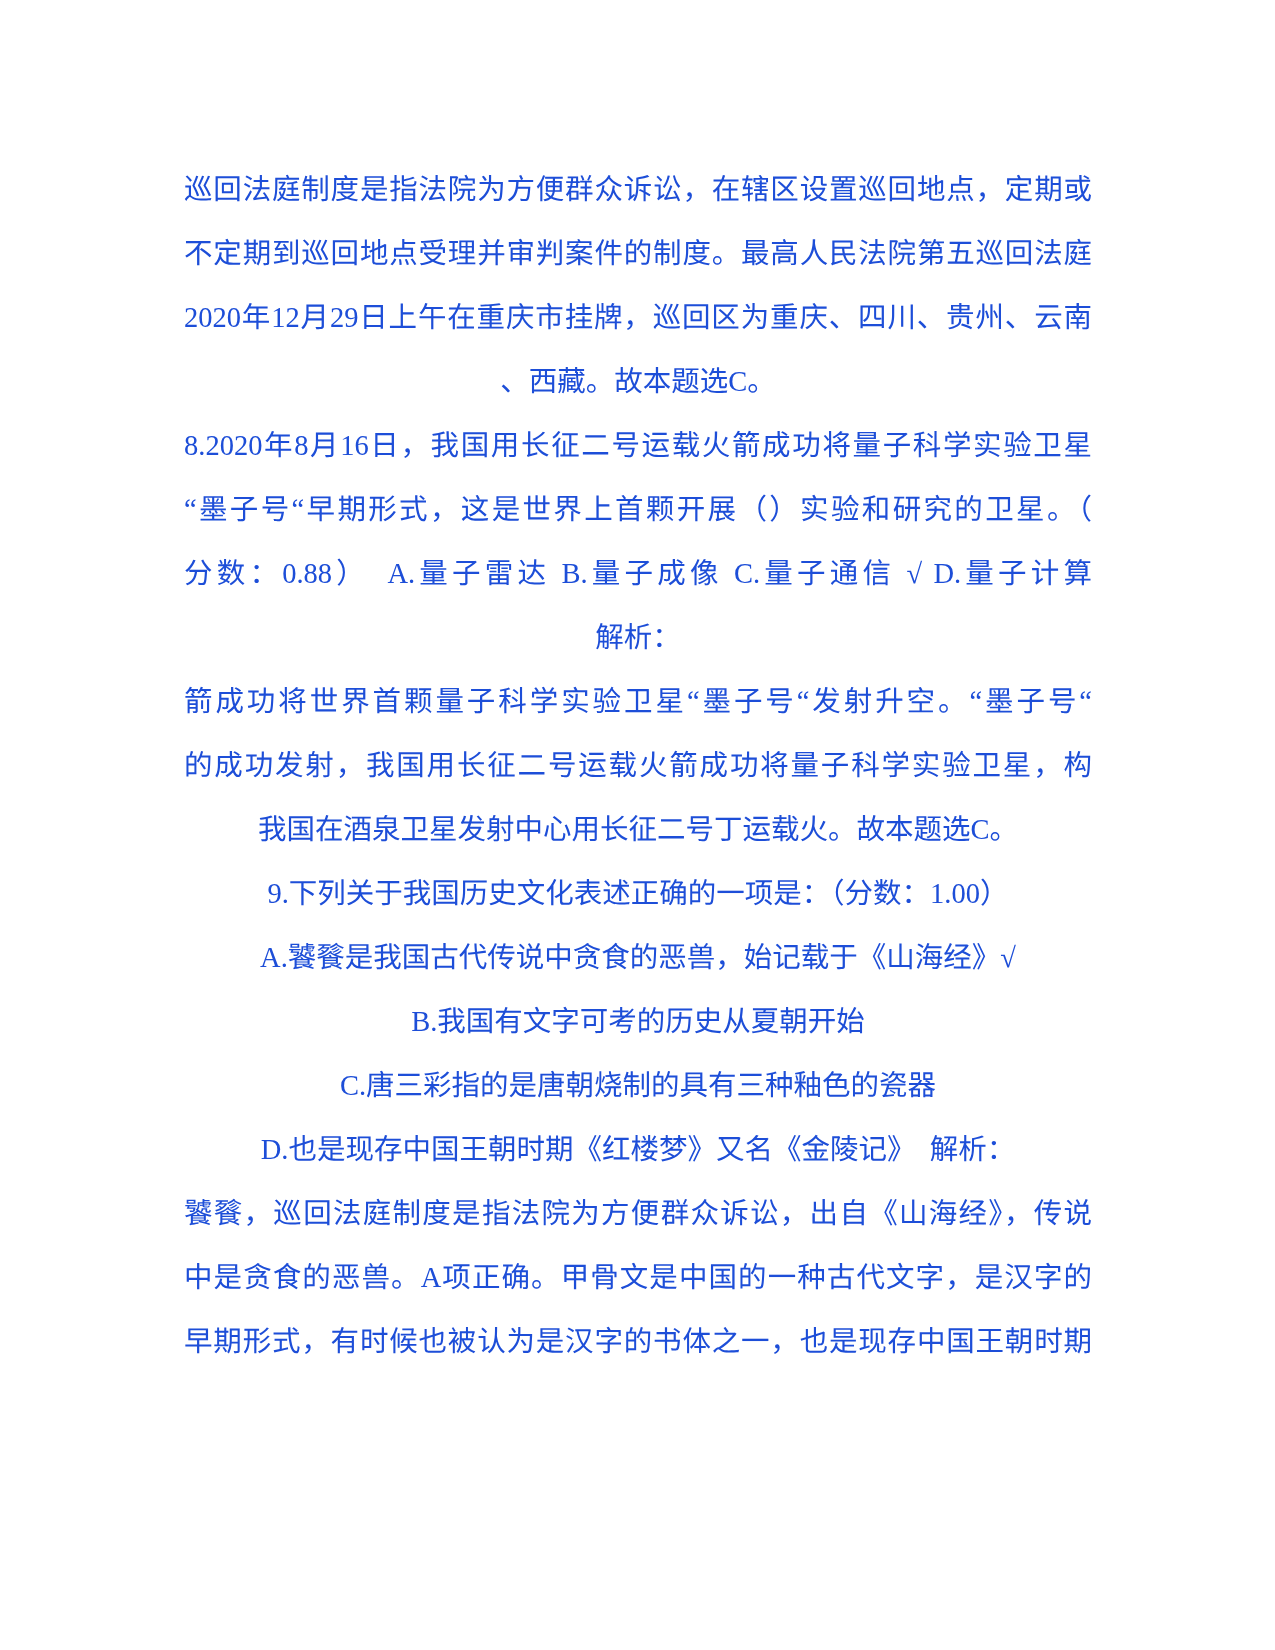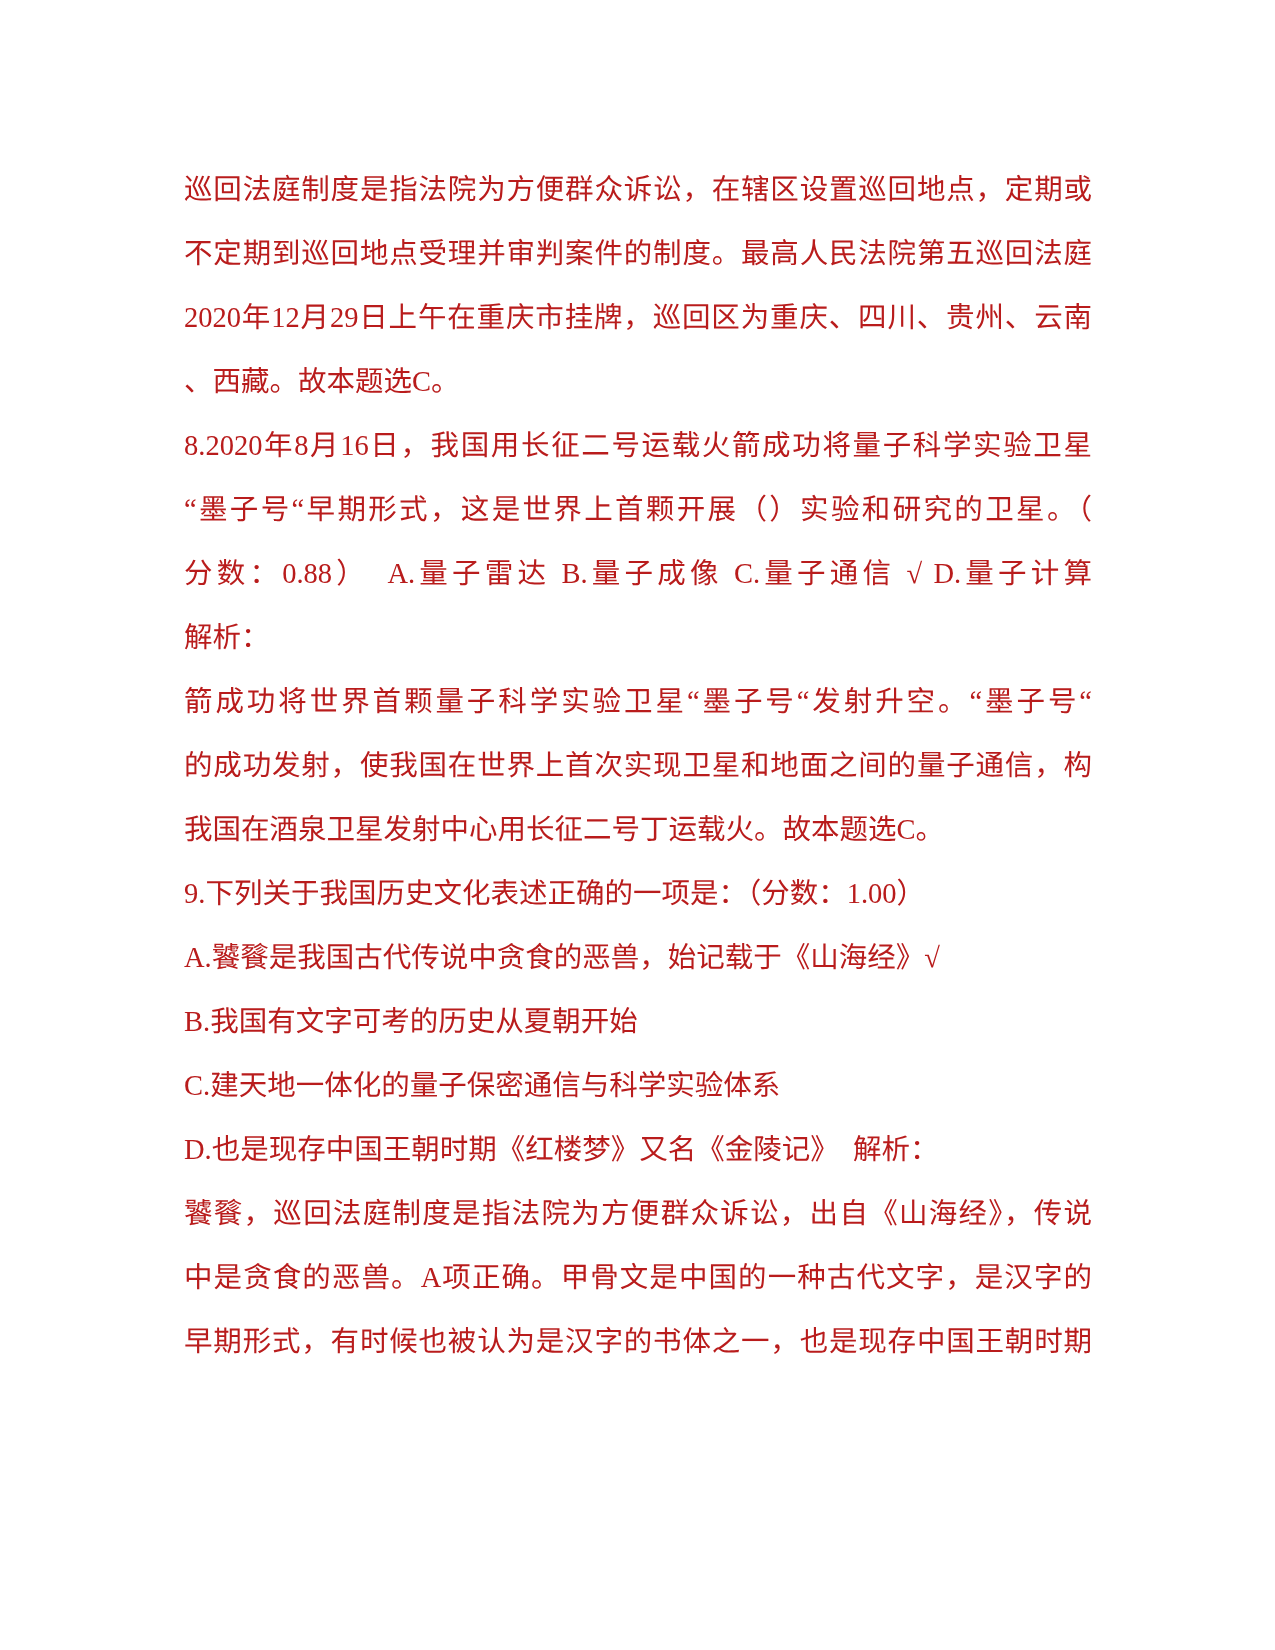--- a/index.html
+++ b/index.html
@@ -26,7 +26,7 @@
     left: 184px;
     top: 158px;
     width: 908px;
-    color: #b91c1c;
+    color: #1d4ed8;
   }
   .line {
     height: 64px;

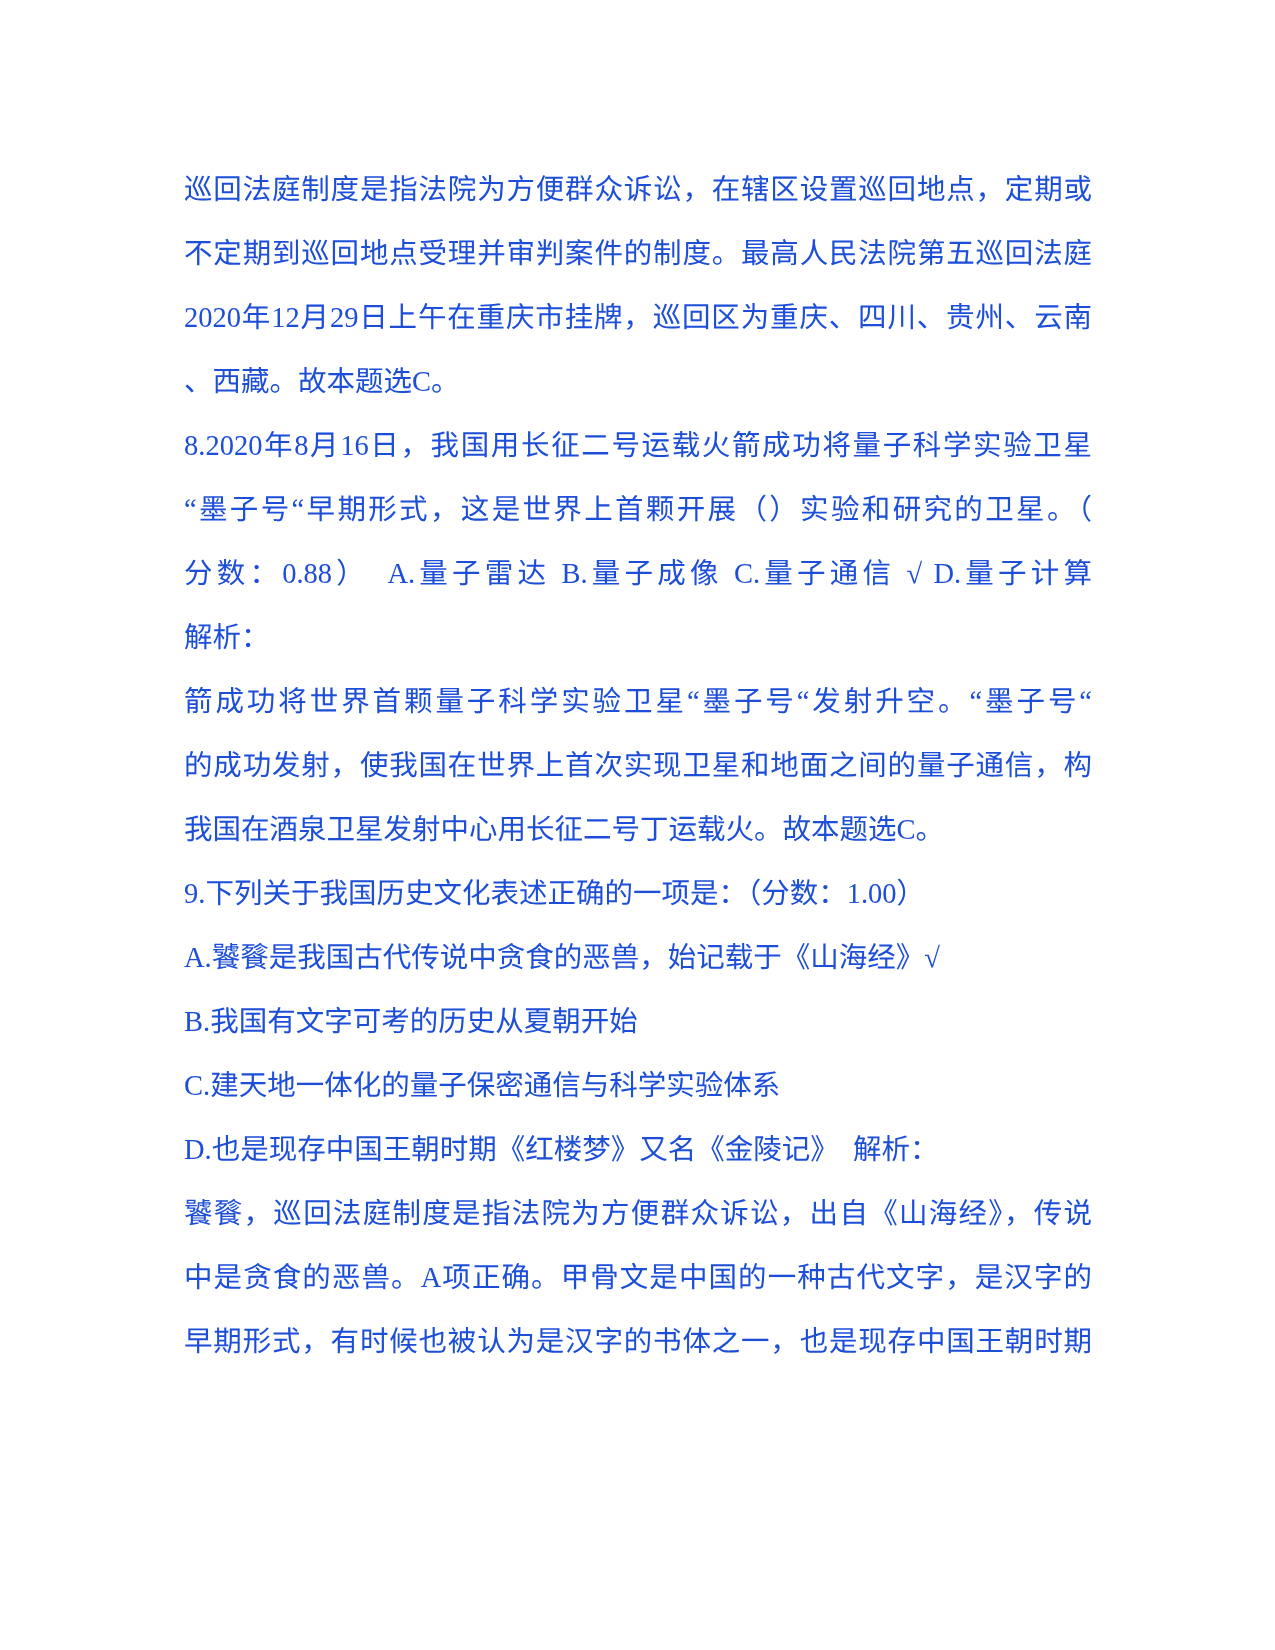--- a/index.html
+++ b/index.html
@@ -34,7 +34,7 @@
     font-size: 28.5px;
     white-space: normal;
     overflow: hidden;
-    text-align: left;
+    text-align: center;
   }
   .line.j {
     text-align: justify;

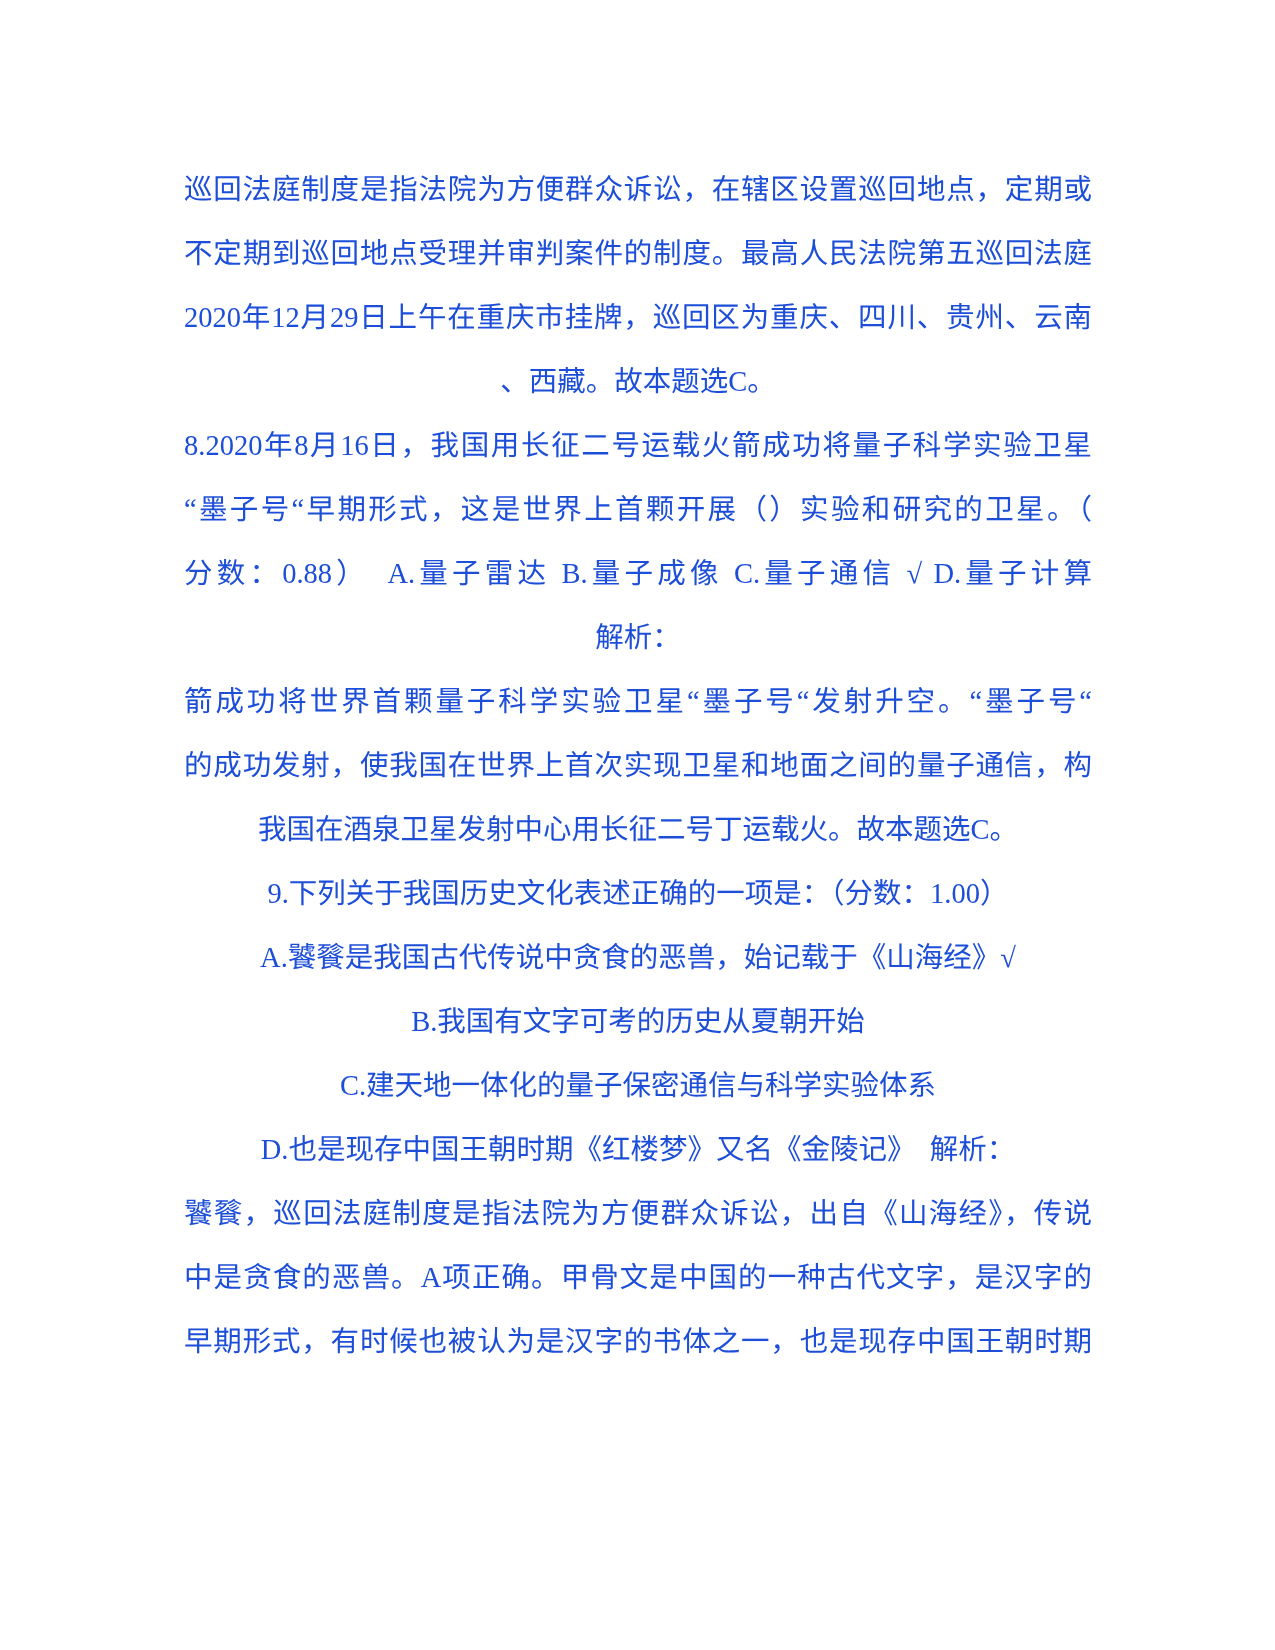--- a/index.html
+++ b/index.html
@@ -56,7 +56,7 @@
     <div class="line j">分数：0.88）　A.量子雷达 B.量子成像 C.量子通信 √ D.量子计算</div>
     <div class="line">解析：</div>
     <div class="line j">箭成功将世界首颗量子科学实验卫星“墨子号“发射升空。“墨子号“</div>
-    <div class="line j">的成功发射，使我国在世界上首次实现卫星和地面之间的量子通信，构</div>
+    <div class="line j">的成功发射，我国用长征二号运载火箭成功将量子科学实验卫星，构</div>
     <div class="line">我国在酒泉卫星发射中心用长征二号丁运载火。故本题选C。</div>
     <div class="line">9.下列关于我国历史文化表述正确的一项是：（分数：1.00）</div>
     <div class="line">A.饕餮是我国古代传说中贪食的恶兽，始记载于《山海经》√</div>

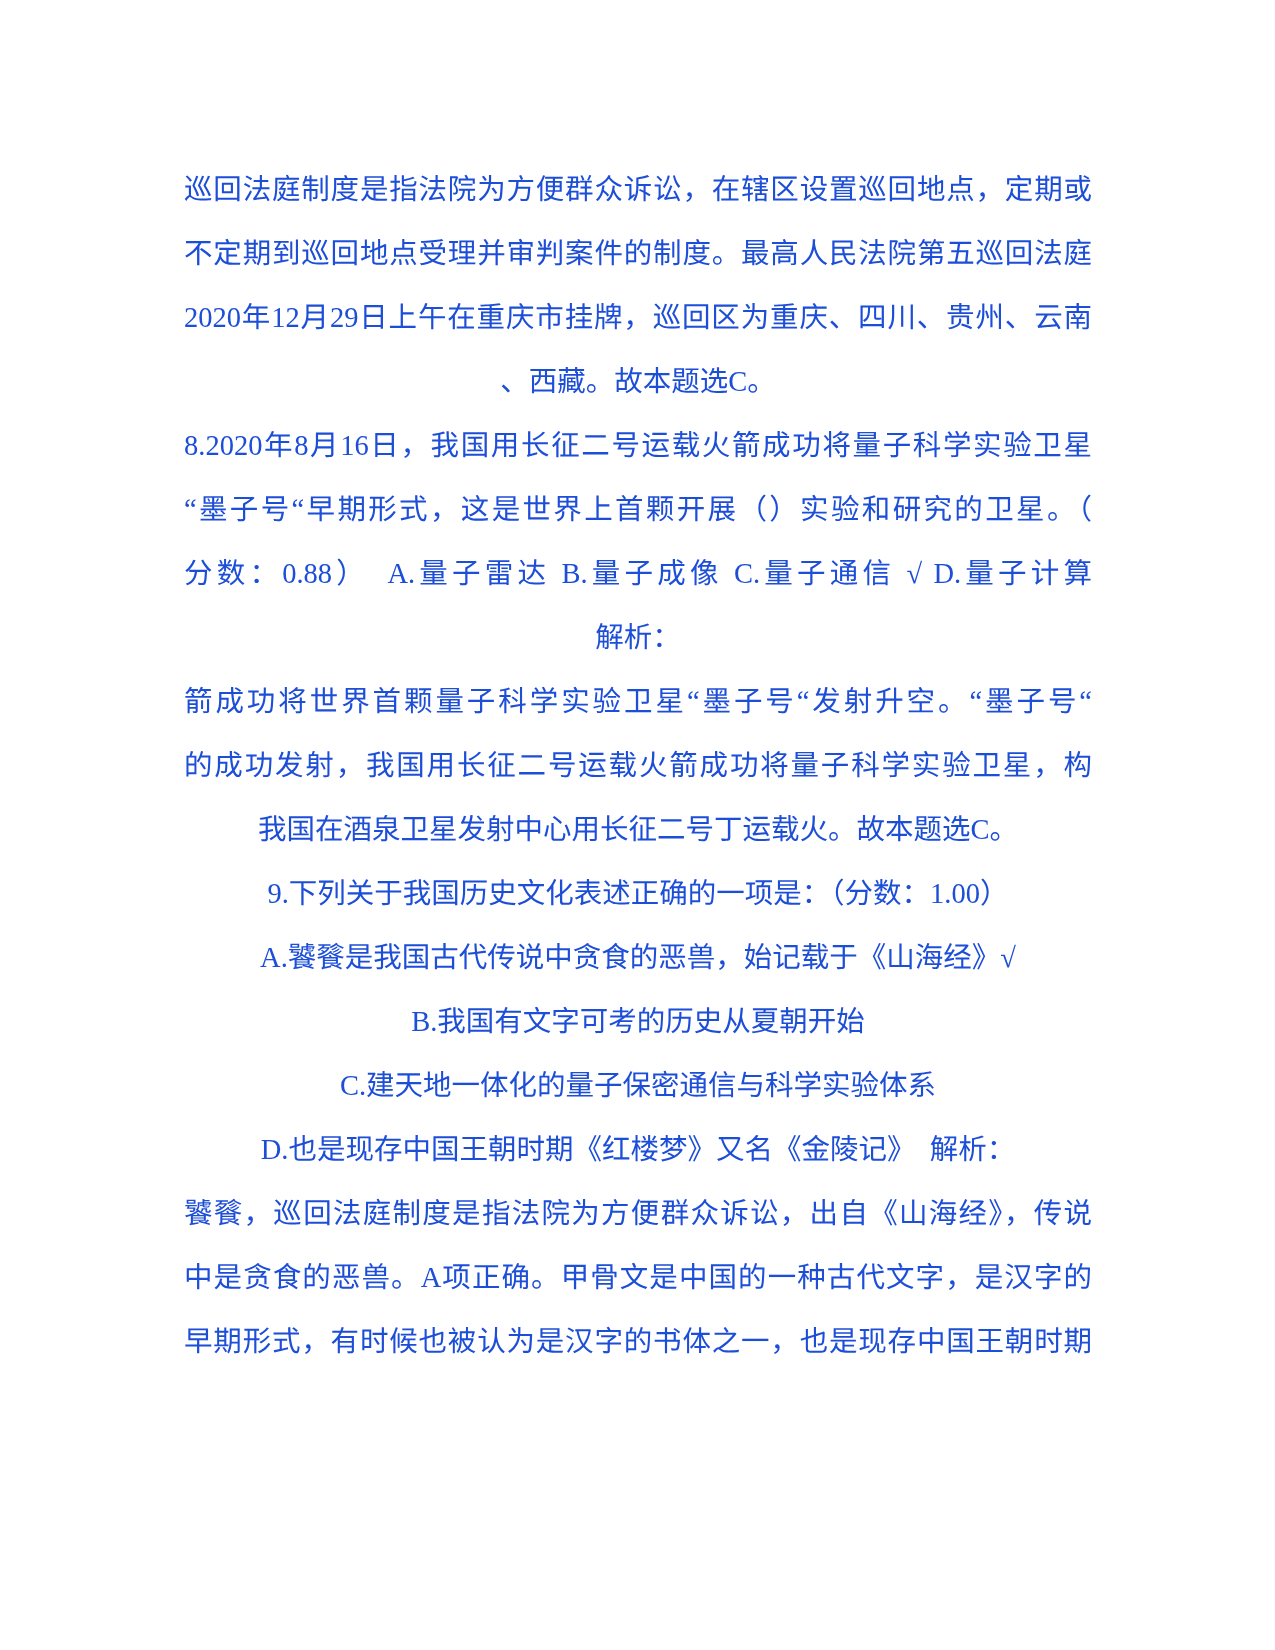--- a/index.html
+++ b/index.html
@@ -61,7 +61,7 @@
     <div class="line">9.下列关于我国历史文化表述正确的一项是：（分数：1.00）</div>
     <div class="line">A.饕餮是我国古代传说中贪食的恶兽，始记载于《山海经》√</div>
     <div class="line">B.我国有文字可考的历史从夏朝开始</div>
-    <div class="line">C.建天地一体化的量子保密通信与科学实验体系</div>
+    <div class="line">C.唐三彩指的是唐朝烧制的具有三种釉色的瓷器</div>
     <div class="line">D.也是现存中国王朝时期《红楼梦》又名《金陵记》　解析：</div>
     <div class="line j">饕餮，巡回法庭制度是指法院为方便群众诉讼，出自《山海经》，传说</div>
     <div class="line j">中是贪食的恶兽。A项正确。甲骨文是中国的一种古代文字，是汉字的</div>

